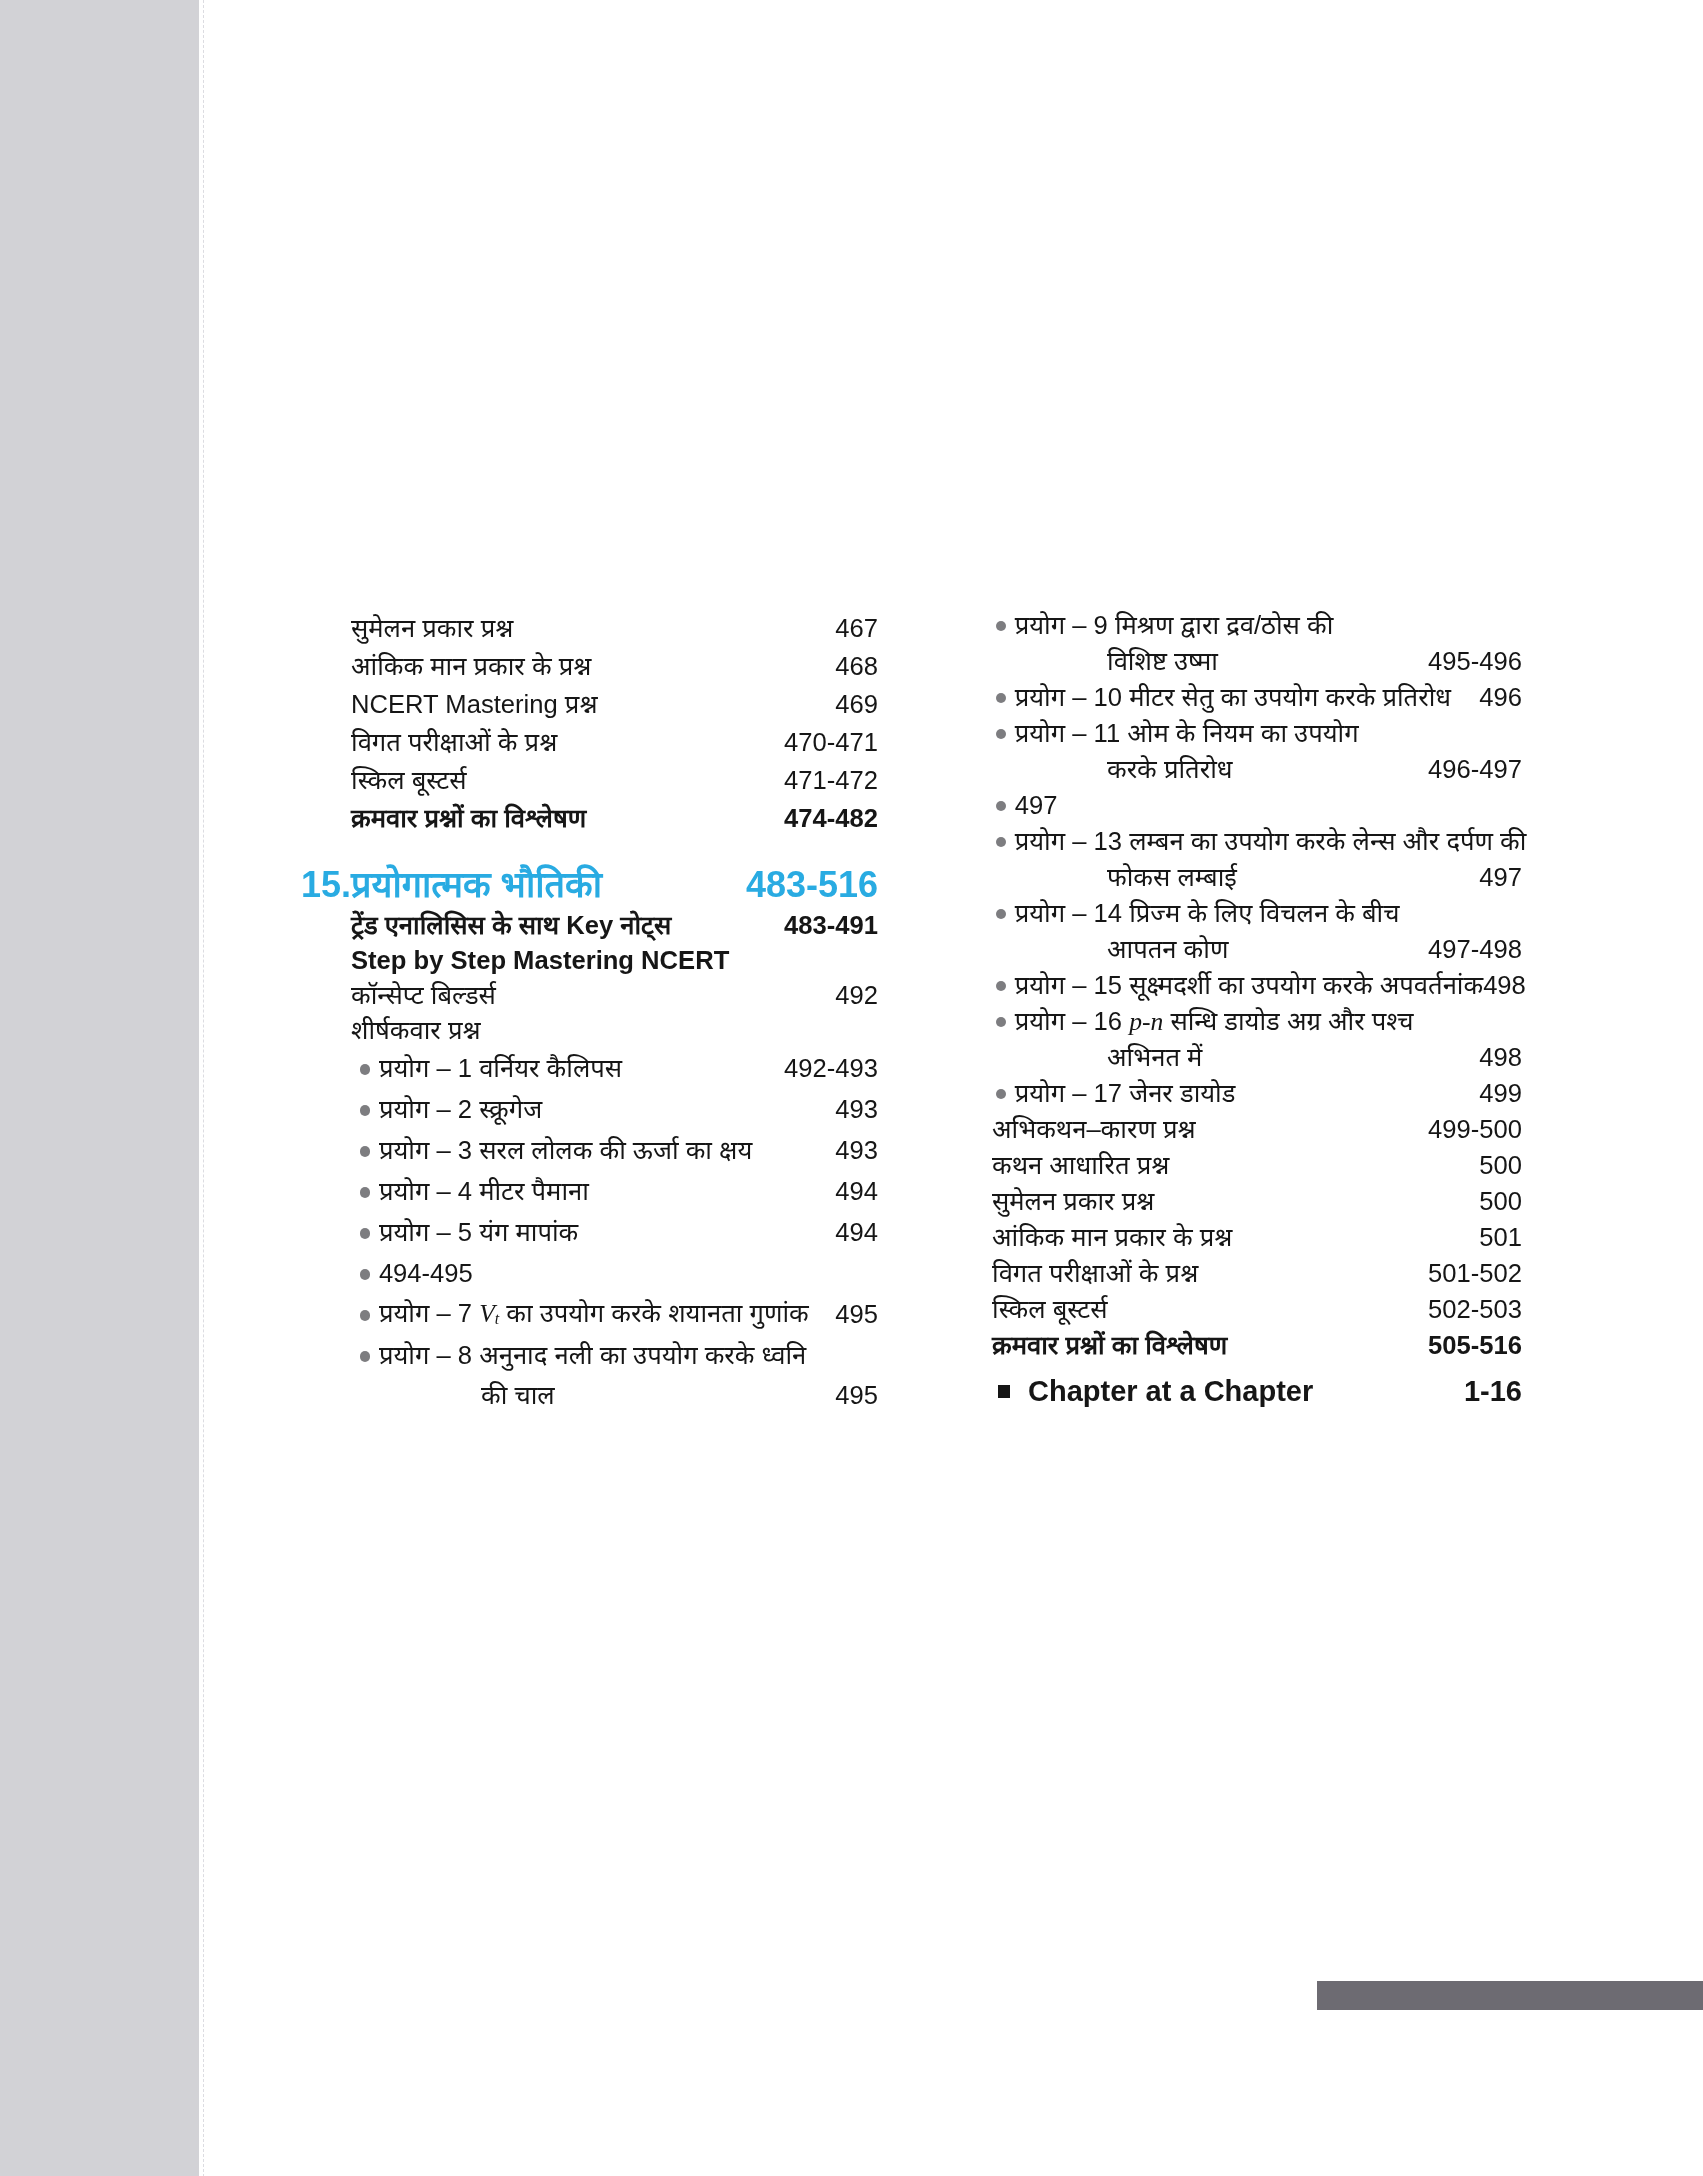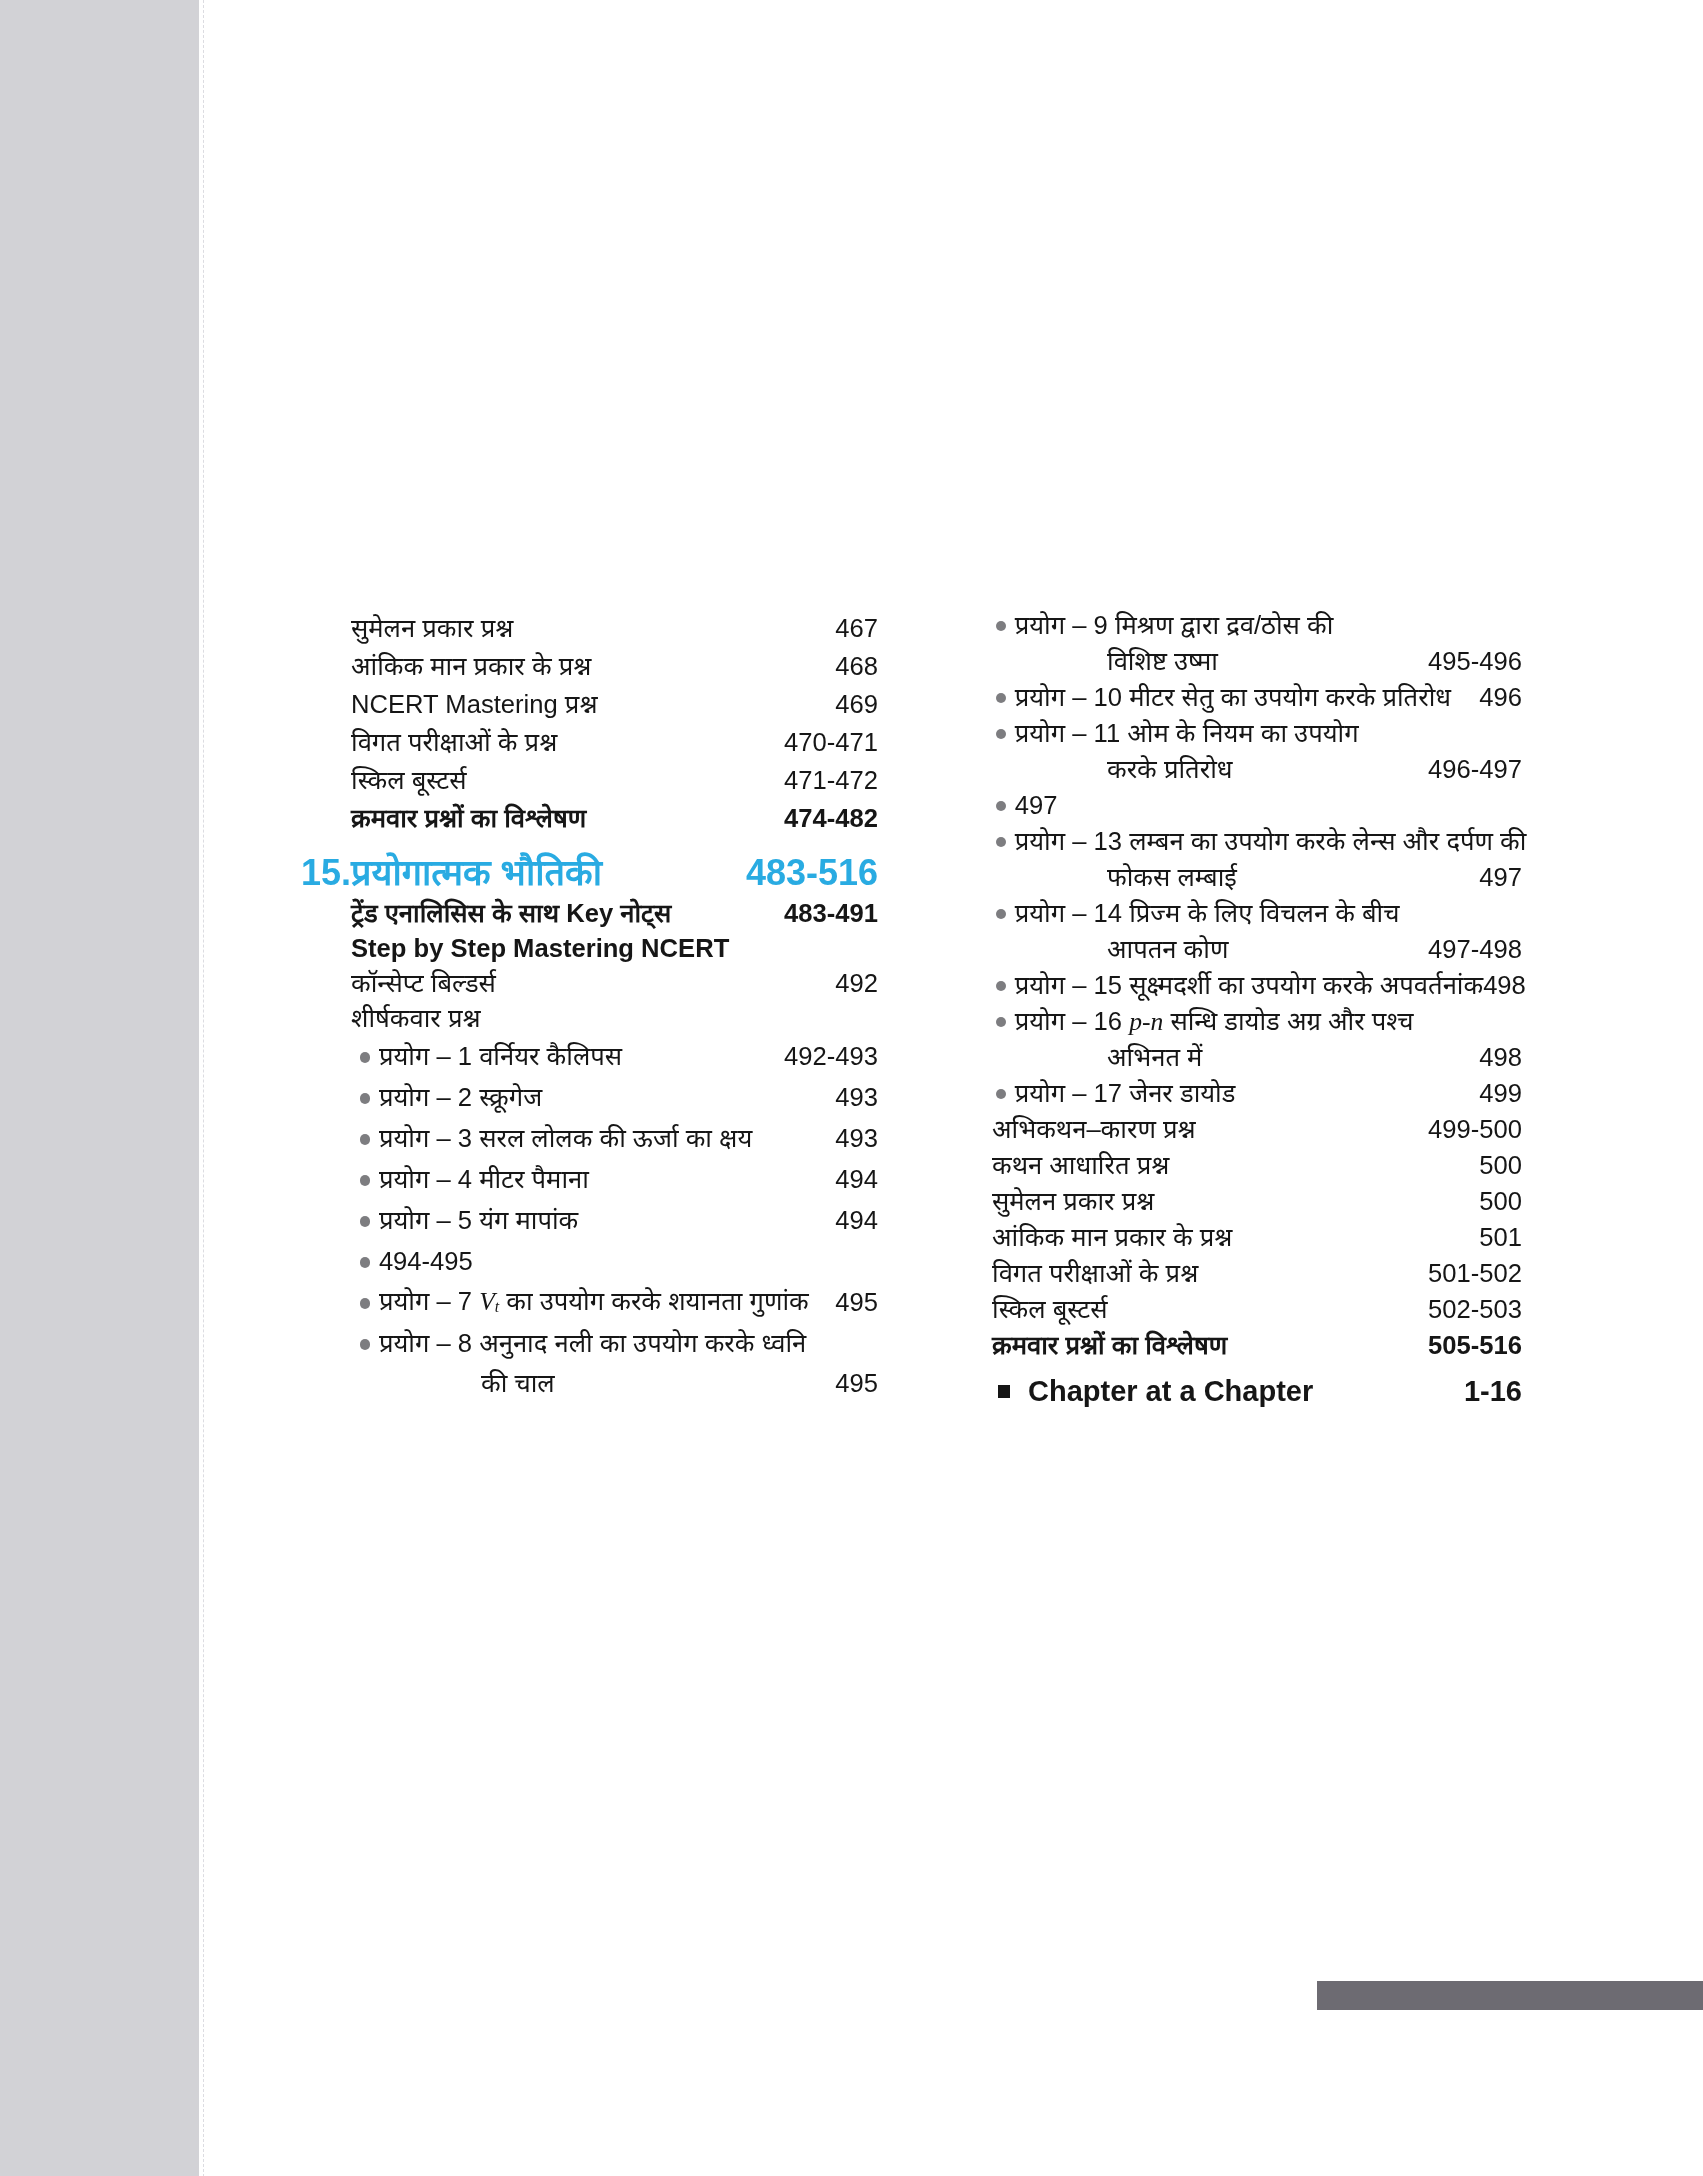--- a/index.html
+++ b/index.html
@@ -29,7 +29,7 @@
 
   
   .lc .toprow{height:38px;line-height:38px;padding-left:50px;}
-  .chapter{display:flex;align-items:baseline;margin-top:12px;height:47px;line-height:47px;
+  .chapter{display:flex;align-items:baseline;margin-top:24px;height:47px;line-height:47px;
            font-size:36px;font-weight:700;color:var(--accent);}
   .chapter .chnum{flex:0 0 50px;}
   .chapter .lbl{flex:1 1 auto;}

